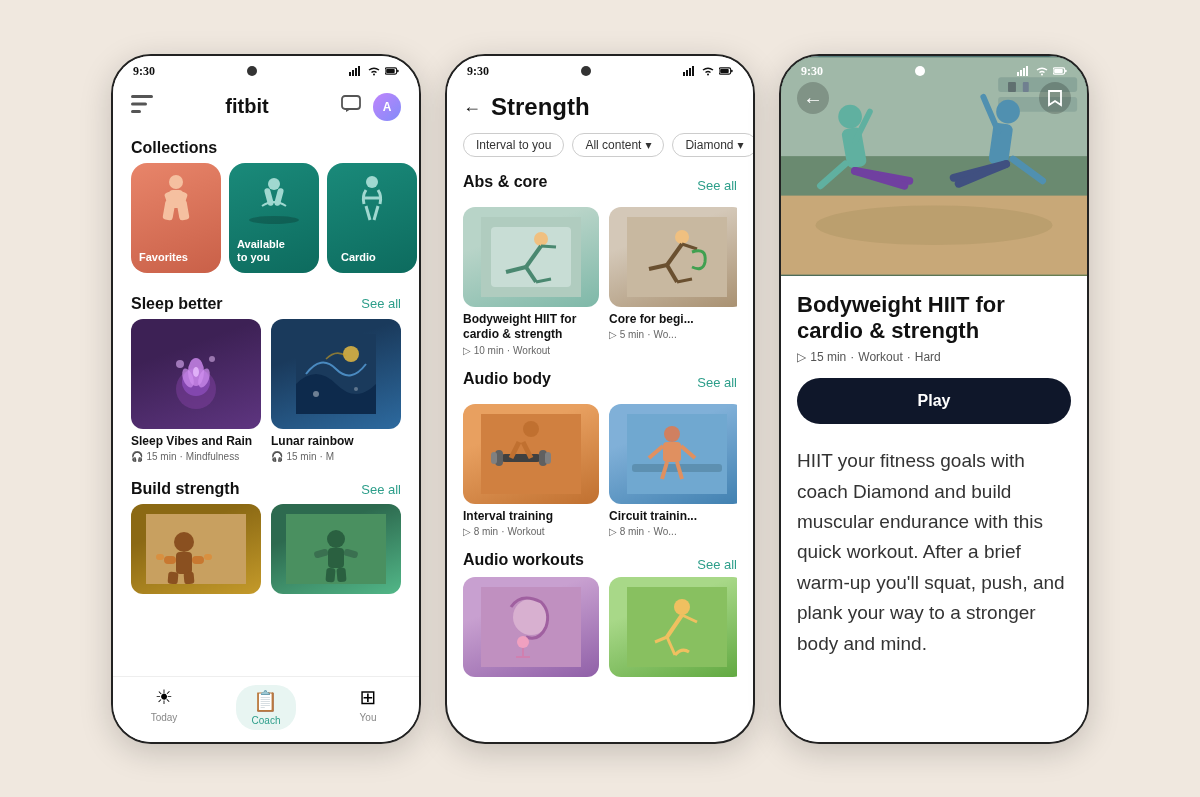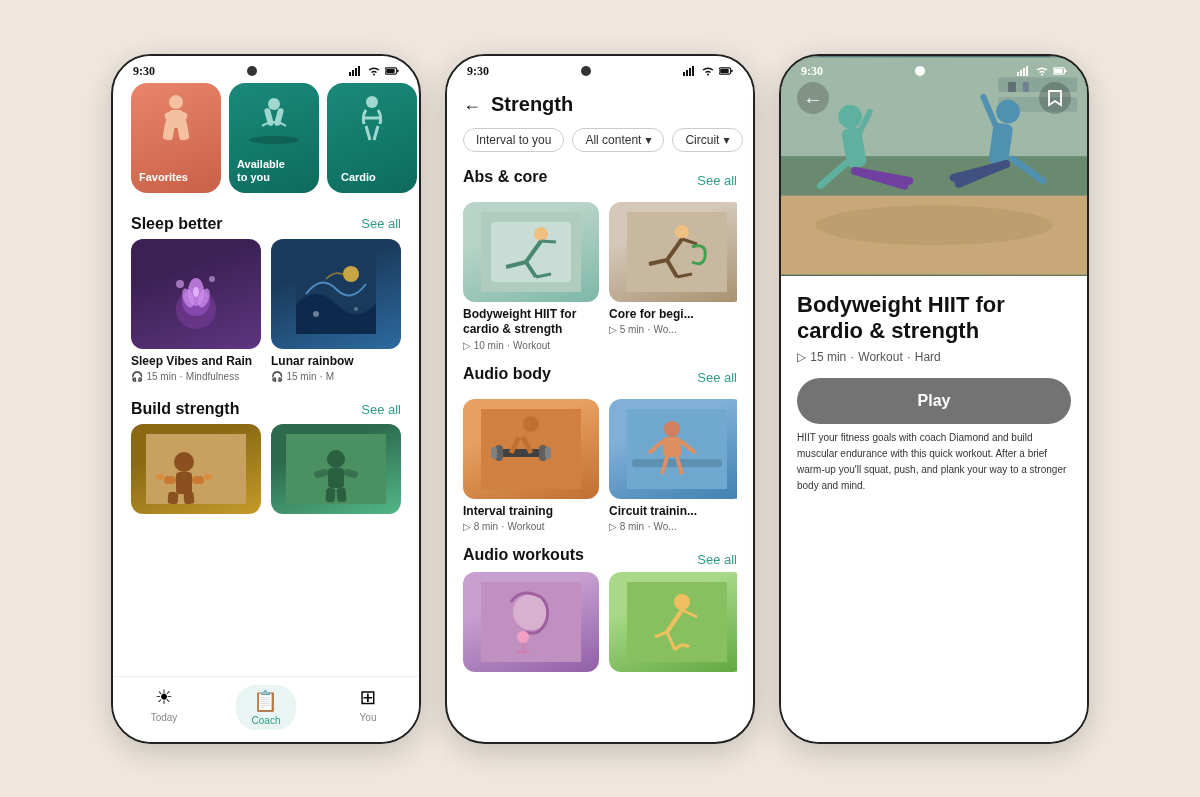--- a/index.html
+++ b/index.html
@@ -360,6 +360,25 @@
 
   <div class="phone-content">
 
+    <div class="phone1-header">
+      <div style="font-size:20px;color:#555;">
+        <svg width="22" height="18" viewBox="0 0 22 18" fill="currentColor">
+            <rect y="0" width="22" height="3" rx="1.5"></rect>
+            <rect y="7.5" width="16" height="3" rx="1.5"></rect>
+            <rect y="15" width="10" height="3" rx="1.5"></rect>
+          </svg>
+      </div>
+      <span class="fitbit-title">fitbit</span>
+      <div class="header-icons">
+        <span style="font-size:18px;color:#555;">
+          <svg width="20" height="18" viewBox="0 0 20 18" fill="none" stroke="#555" stroke-width="1.8">
+              <rect x="1" y="1" width="18" height="13" rx="3"></rect>
+              <path d="M5 14 L5 17 L10 14" fill="#555" stroke="none"></path>
+            </svg>
+        </span>
+        <div class="avatar-circle">A</div>
+      </div>
+    </div>
 
     <div class="collections-row">
       <div class="collection-card salmon">

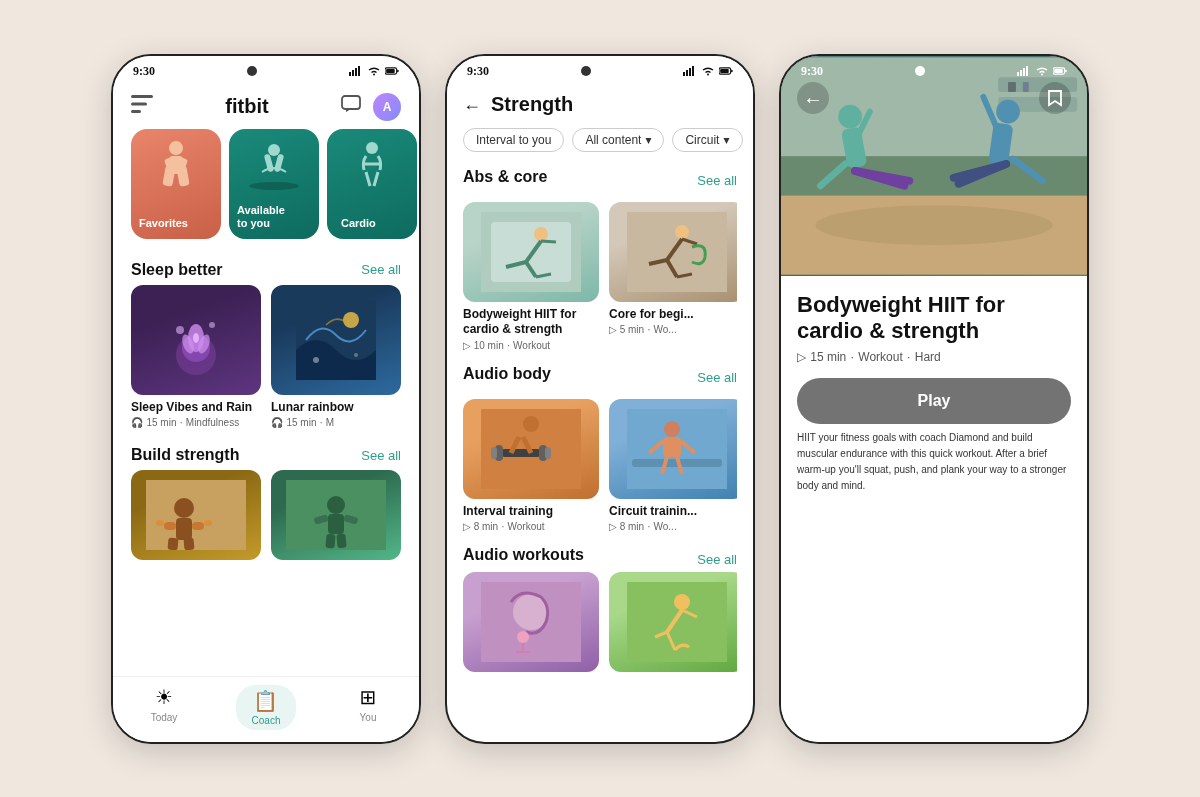--- a/index.html
+++ b/index.html
@@ -233,7 +233,7 @@
       background: #fff;
     }
     .back-btn { font-size: 18px; cursor: pointer; color: #111; }
-    .page-title-large { font-size: 20px; font-weight: 700; color: #111; }
+    .page-title-large { font-size: 24px; font-weight: 700; color: #111; }
 
     .filter-row {
       display: flex;

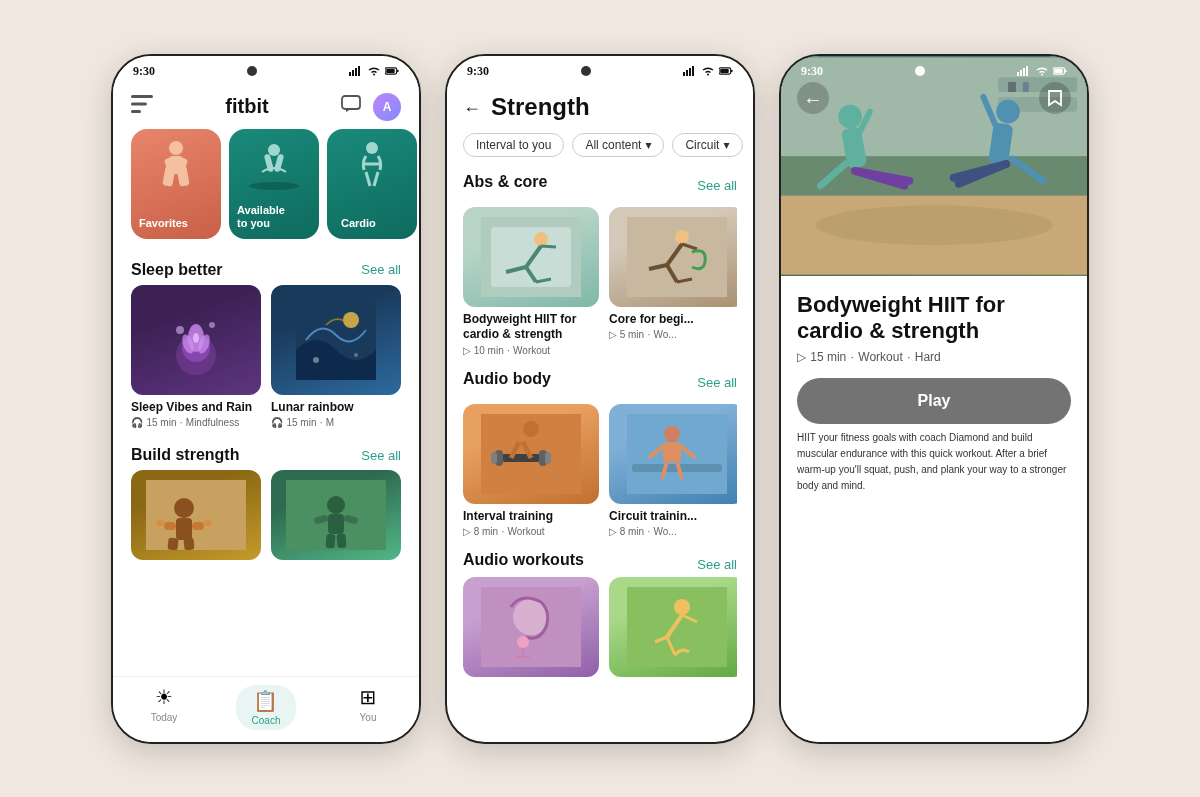--- a/index.html
+++ b/index.html
@@ -380,6 +380,9 @@
       </div>
     </div>
 
+    <div class="section-header">
+      <span class="section-title">Collections</span>
+    </div>
     <div class="collections-row">
       <div class="collection-card salmon">
         <div class="card-illustration">

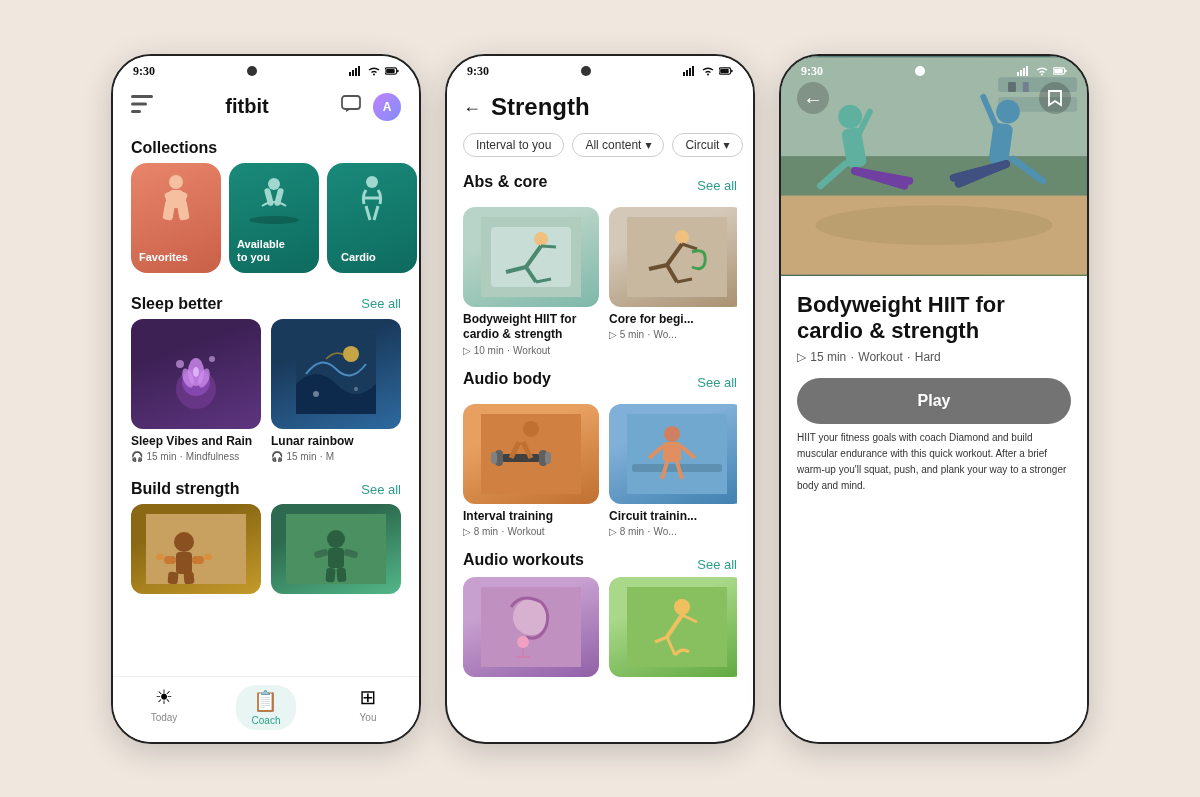--- a/index.html
+++ b/index.html
@@ -567,7 +567,7 @@
       <span>▾</span>
     </div>
     <div class="filter-chip">
-      <span>Circuit</span>
+      <span>Diamond</span>
       <span>▾</span>
     </div>
   </div>

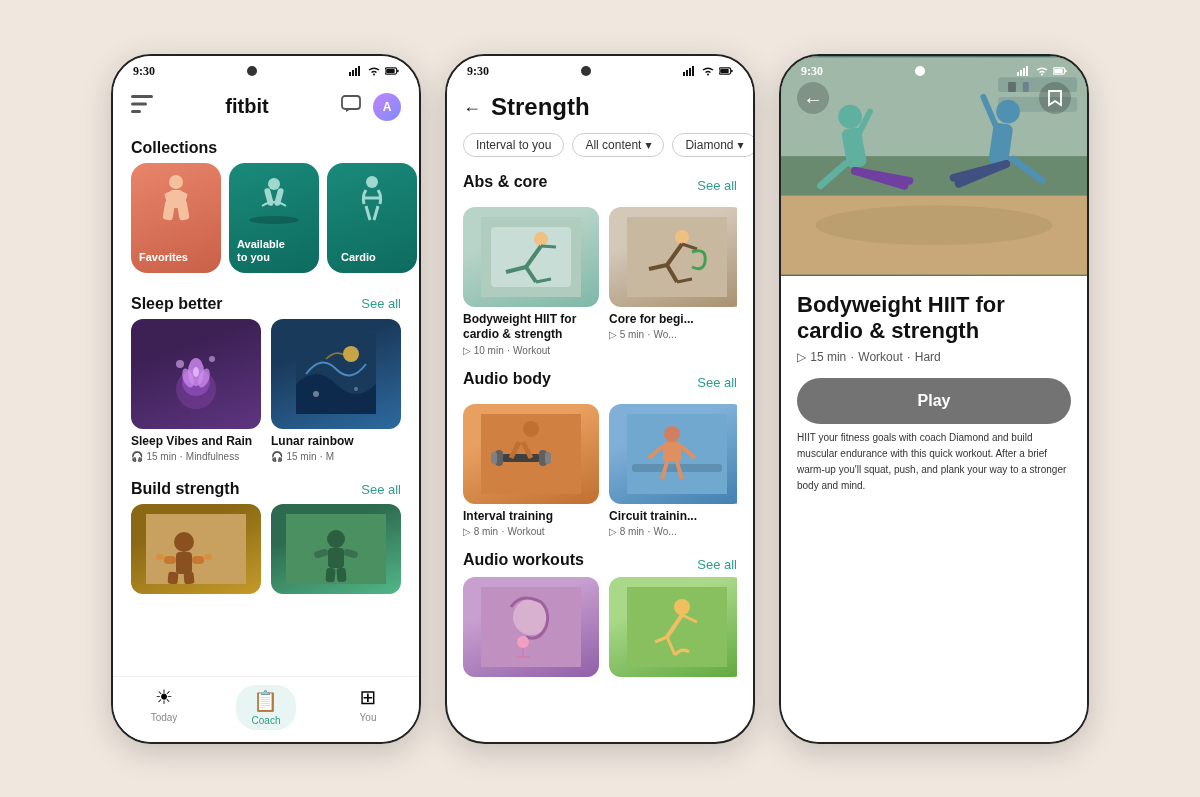--- a/index.html
+++ b/index.html
@@ -317,7 +317,7 @@
     .workout-detail-meta { font-size: 12px; color: #555; display: flex; align-items: center; gap: 4px; margin-bottom: 14px; }
     .play-button {
       width: 100%;
-      background: #737373;
+      background: #0f172a;
       color: #fff;
       border: none;
       border-radius: 28px;
@@ -326,7 +326,7 @@
       font-weight: 600;
       cursor: pointer;
       text-align: center;
-      margin-bottom: 6px;
+      margin-bottom: 22px;
     }
     .workout-description { font-size: 10px; color: #333; line-height: 1.6; }
   </style>

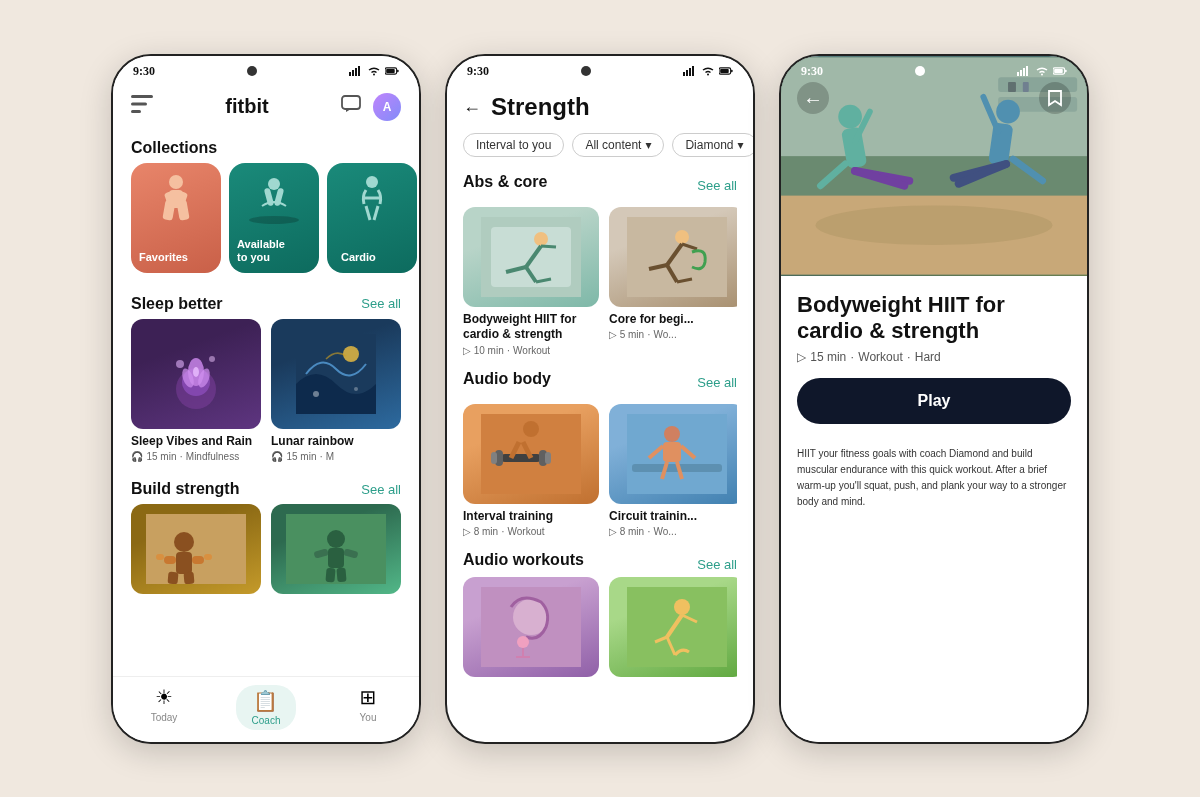--- a/index.html
+++ b/index.html
@@ -328,7 +328,7 @@
       text-align: center;
       margin-bottom: 22px;
     }
-    .workout-description { font-size: 10px; color: #333; line-height: 1.6; }
+    .workout-description { font-size: 19px; color: #333; line-height: 1.6; }
   </style>
 </head>
 <body>

